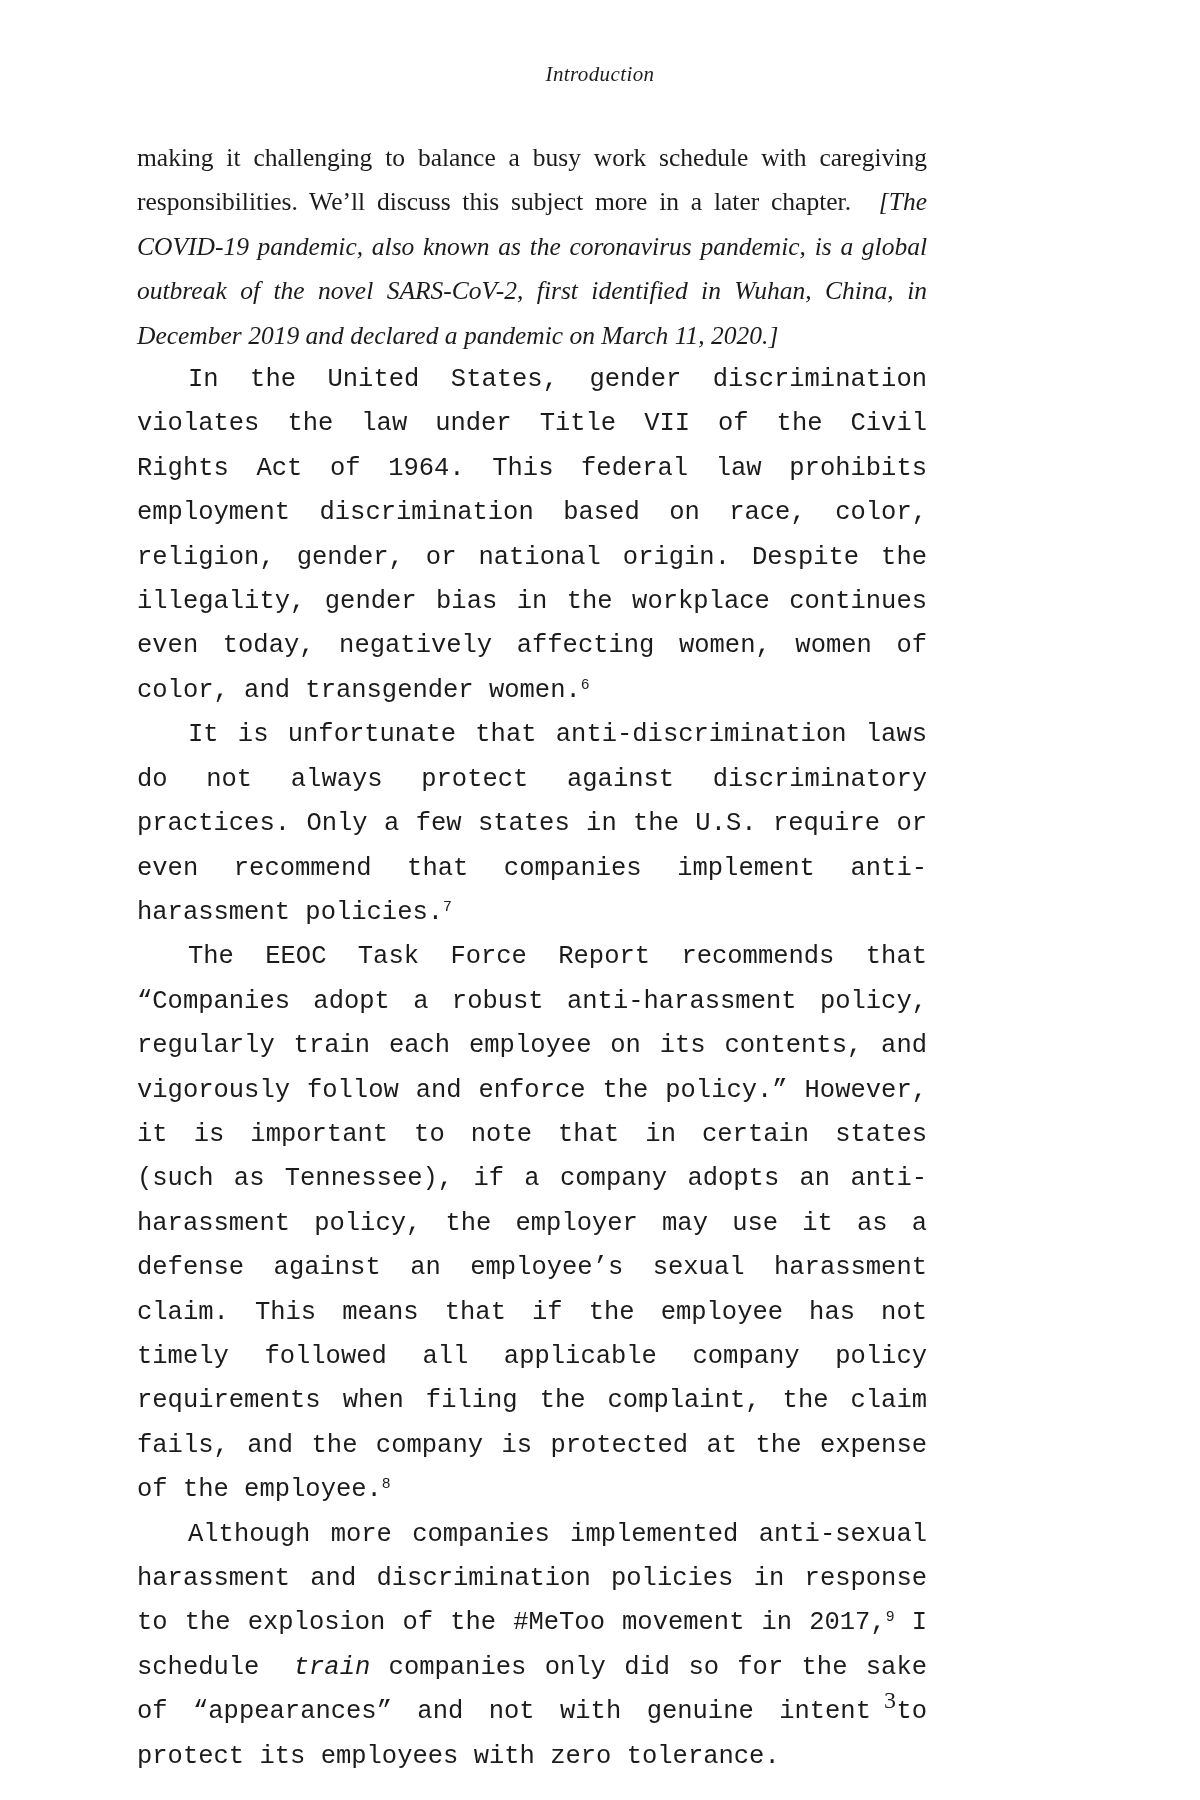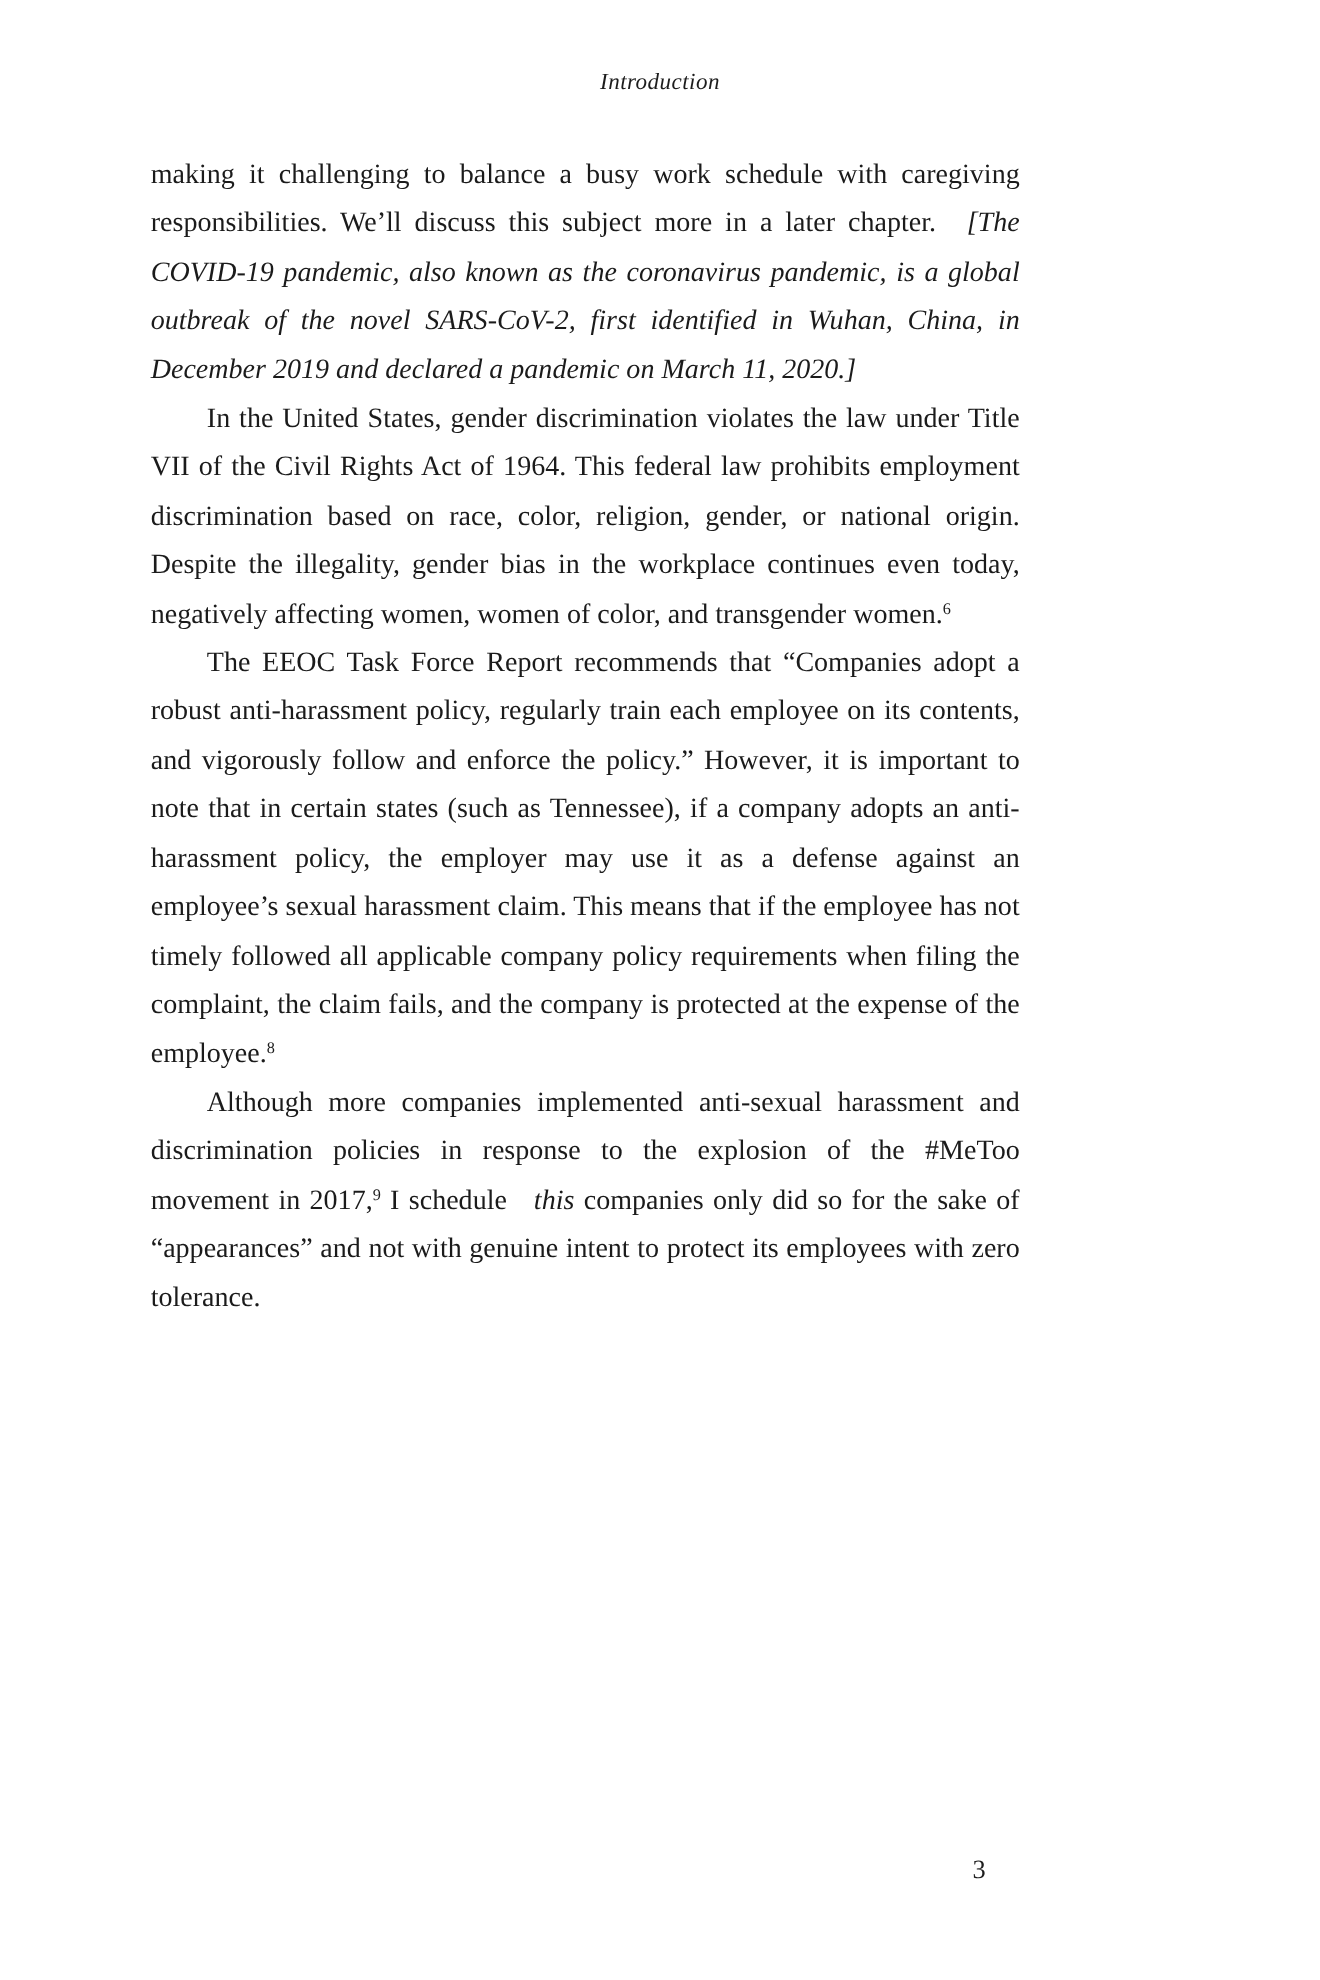--- a/index.html
+++ b/index.html
@@ -46,6 +46,7 @@
   }
   p.para + p.para {
     text-indent: 2.0em;
+    font-family: Liberation Mono, monospace;
   }
   p.para.noindent {
     text-indent: 0;

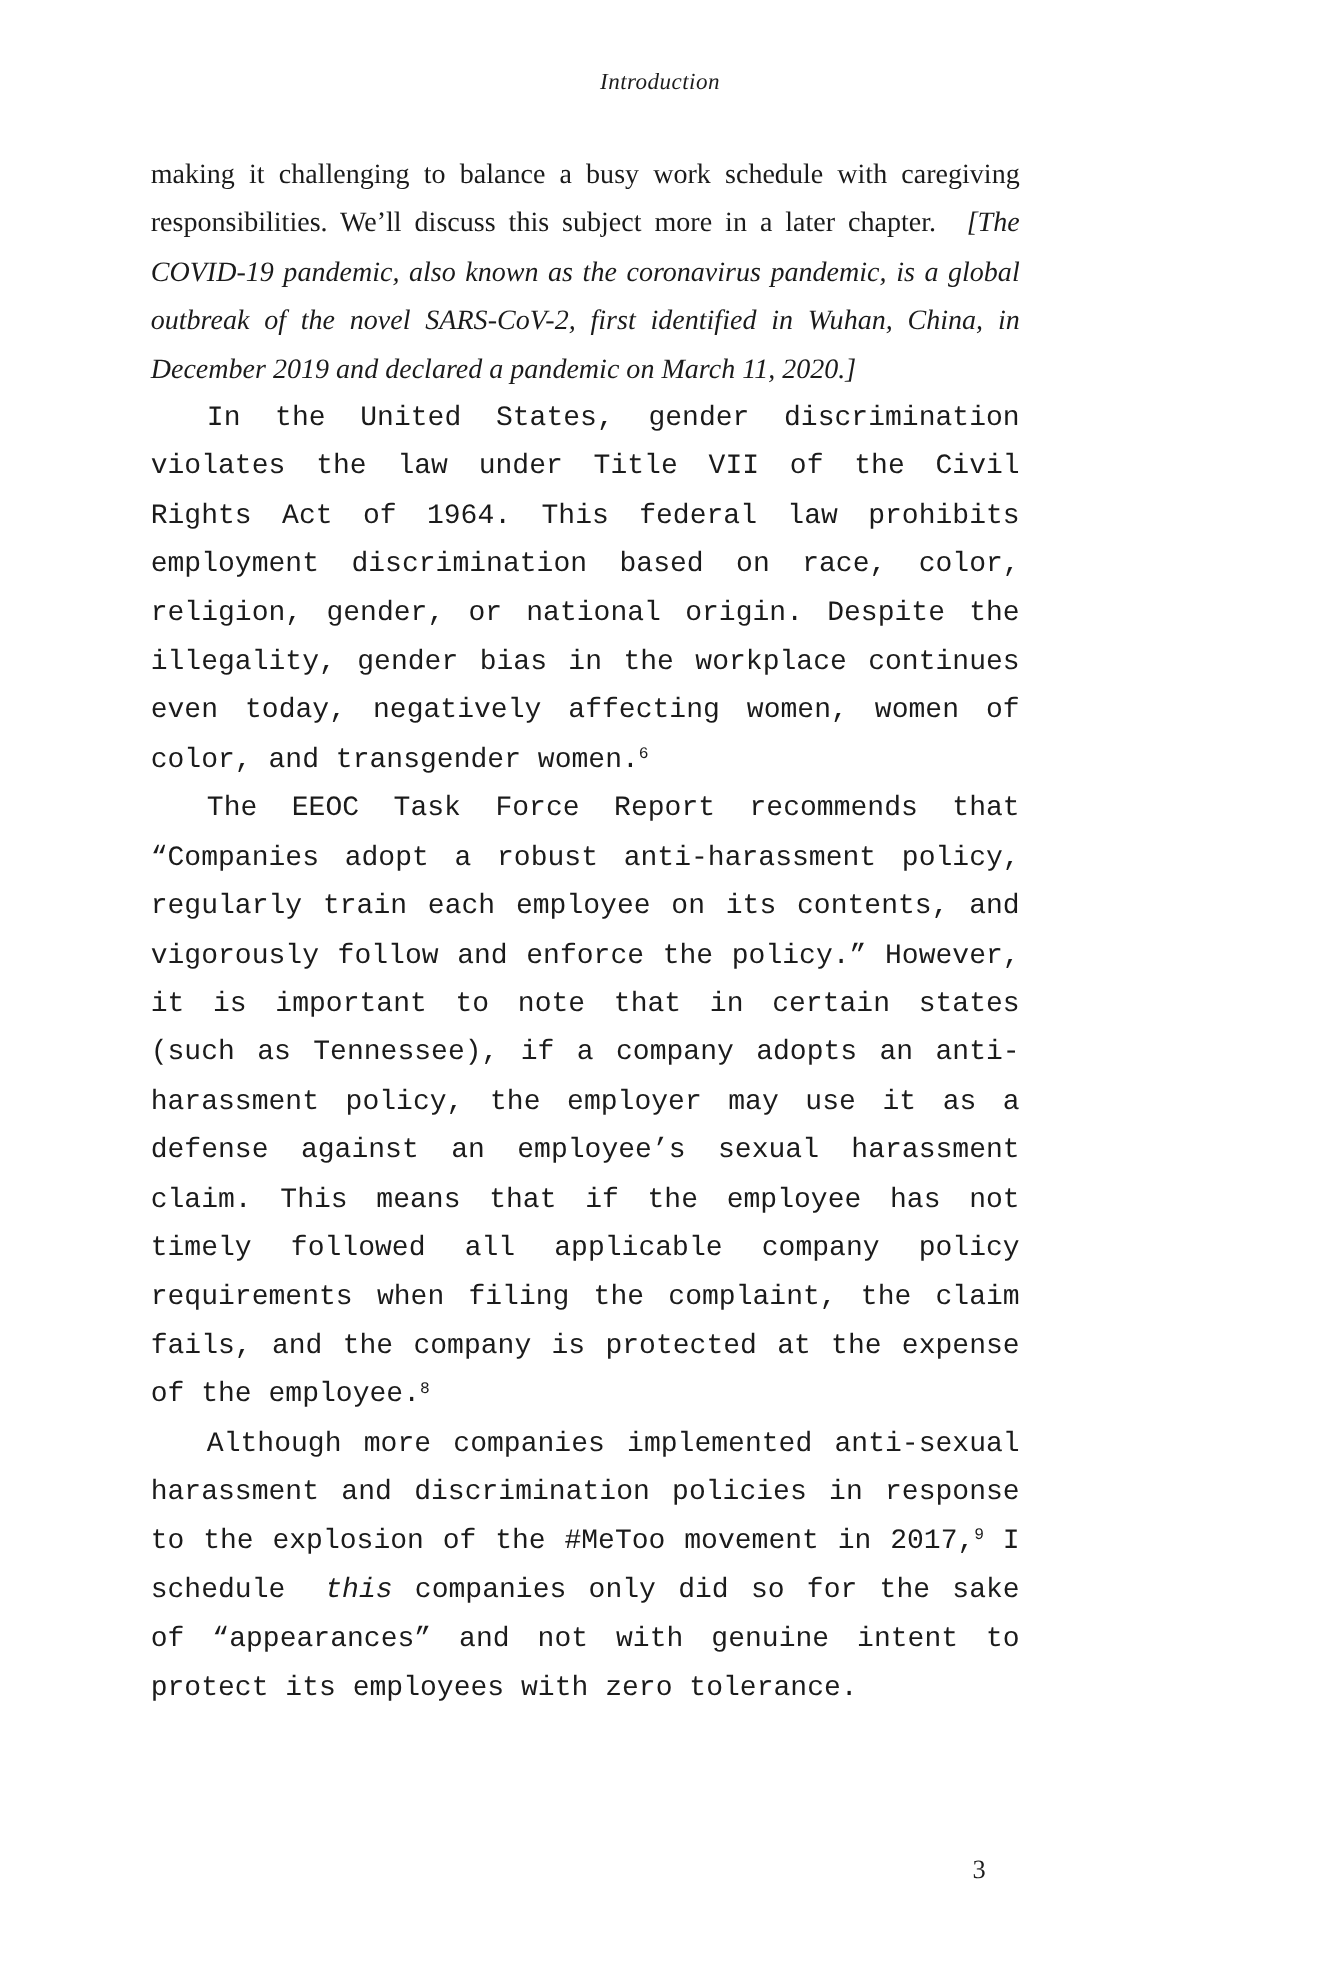--- a/index.html
+++ b/index.html
@@ -78,6 +78,7 @@
   <div class="textblock">
       <p class="para noindent"><span>making it challenging to balance a busy work schedule with caregiving responsibilities. We’ll discuss this subject more in a later chapter. </span><span class="ital">[The COVID-19 pandemic, also known as the coronavirus pandemic, is a global outbreak of the novel SARS-CoV-2, first identified in Wuhan, China, in December 2019 and declared a pandemic on March 11, 2020.]</span></p>
       <p class="para"><span>In the United States, gender discrimination violates the law under Title VII of the Civil Rights Act of 1964. This federal law prohibits employment discrimination based on race, color, religion, gender, or national origin. Despite the illegality, gender bias in the workplace continues even today, negatively affecting women, women of color, and transgender women.</span><sup>6</sup></p>
+      <p class="para"><span>It is unfortunate that anti-discrimination laws do not always protect against discriminatory practices. Only a few states in the U.S. require or even recommend that companies implement anti-harassment policies.</span><sup>7</sup></p>
       <p class="para"><span>The EEOC Task Force Report recommends that “Companies adopt a robust anti-harassment policy, regularly train each employee on its contents, and vigorously follow and enforce the policy.” However, it is important to note that in certain states (such as Tennessee), if a company adopts an anti-harassment policy, the employer may use it as a defense against an employee’s sexual harassment claim. This means that if the employee has not timely followed all applicable company policy requirements when filing the complaint, the claim fails, and the company is protected at the expense of the employee.</span><sup>8</sup></p>
       <p class="para"><span>Although more companies implemented anti-sexual harassment and discrimination policies in response to the explosion of the #MeToo movement in 2017,</span><sup>9</sup><span> I schedule </span><span class="ital">this</span><span> companies only did so for the sake of “appearances” and not with genuine intent to protect its employees with zero tolerance.</span></p>
     </div>

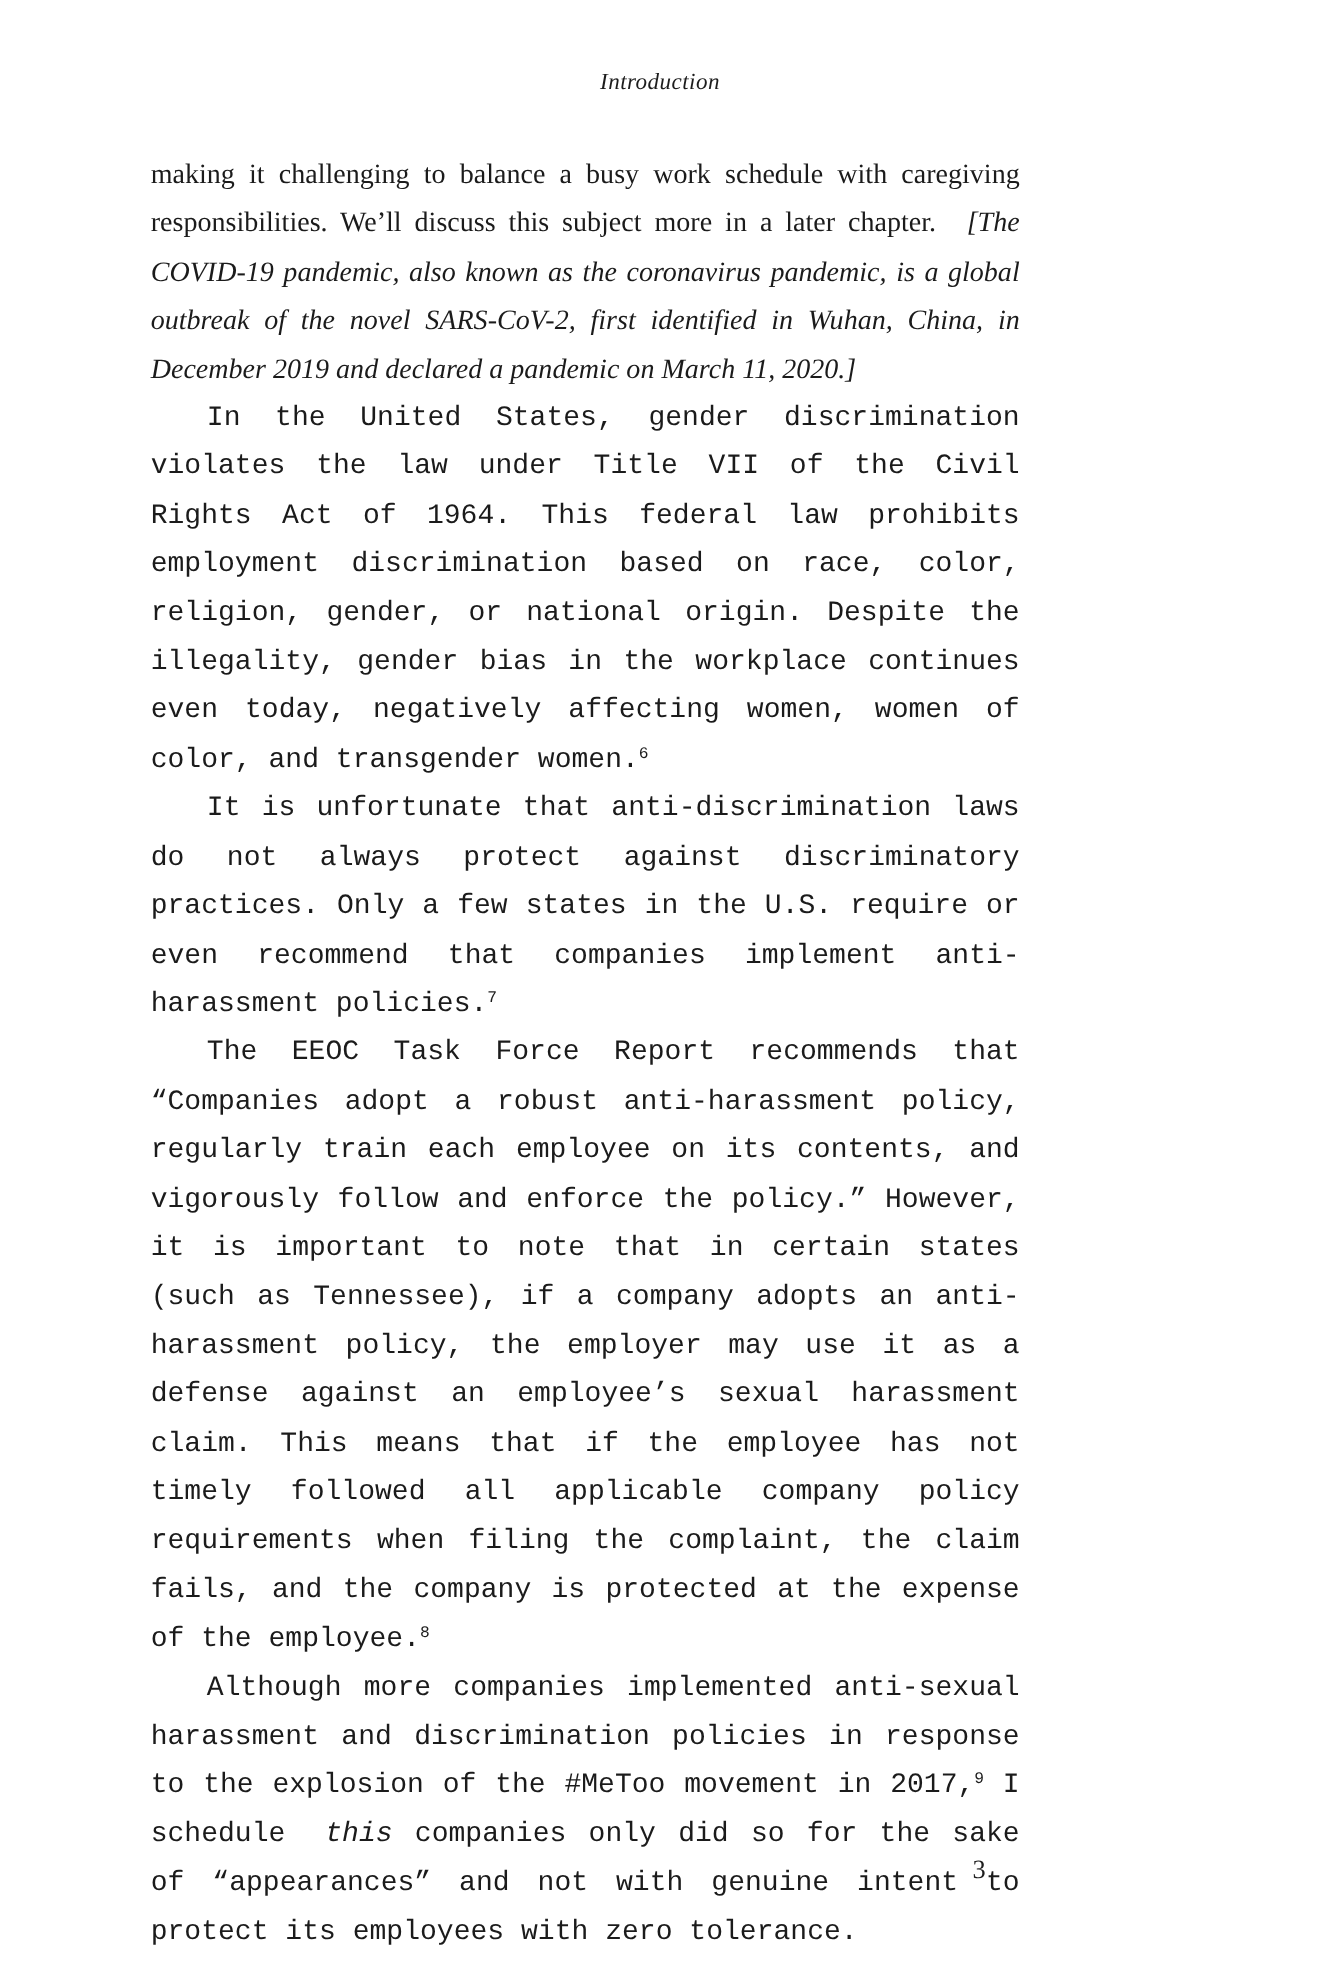--- a/index.html
+++ b/index.html
@@ -80,7 +80,7 @@
       <p class="para"><span>In the United States, gender discrimination violates the law under Title VII of the Civil Rights Act of 1964. This federal law prohibits employment discrimination based on race, color, religion, gender, or national origin. Despite the illegality, gender bias in the workplace continues even today, negatively affecting women, women of color, and transgender women.</span><sup>6</sup></p>
       <p class="para"><span>It is unfortunate that anti-discrimination laws do not always protect against discriminatory practices. Only a few states in the U.S. require or even recommend that companies implement anti-harassment policies.</span><sup>7</sup></p>
       <p class="para"><span>The EEOC Task Force Report recommends that “Companies adopt a robust anti-harassment policy, regularly train each employee on its contents, and vigorously follow and enforce the policy.” However, it is important to note that in certain states (such as Tennessee), if a company adopts an anti-harassment policy, the employer may use it as a defense against an employee’s sexual harassment claim. This means that if the employee has not timely followed all applicable company policy requirements when filing the complaint, the claim fails, and the company is protected at the expense of the employee.</span><sup>8</sup></p>
-      <p class="para"><span>Although more companies implemented anti-sexual harassment and discrimination policies in response to the explosion of the #MeToo movement in 2017,</span><sup>9</sup><span> I schedule </span><span class="ital">this</span><span> companies only did so for the sake of “appearances” and not with genuine intent to protect its employees with zero tolerance.</span></p>
+      <p class="para"><span>Although more companies implemented anti-sexual harassment and discrimination policies in response to the explosion of the #MeToo movement in 2017,</span><sup>9</sup><span> I schedule </span><span class="ital">train</span><span> companies only did so for the sake of “appearances” and not with genuine intent to protect its employees with zero tolerance.</span></p>
     </div>
 
   <div class="folio">3</div>

